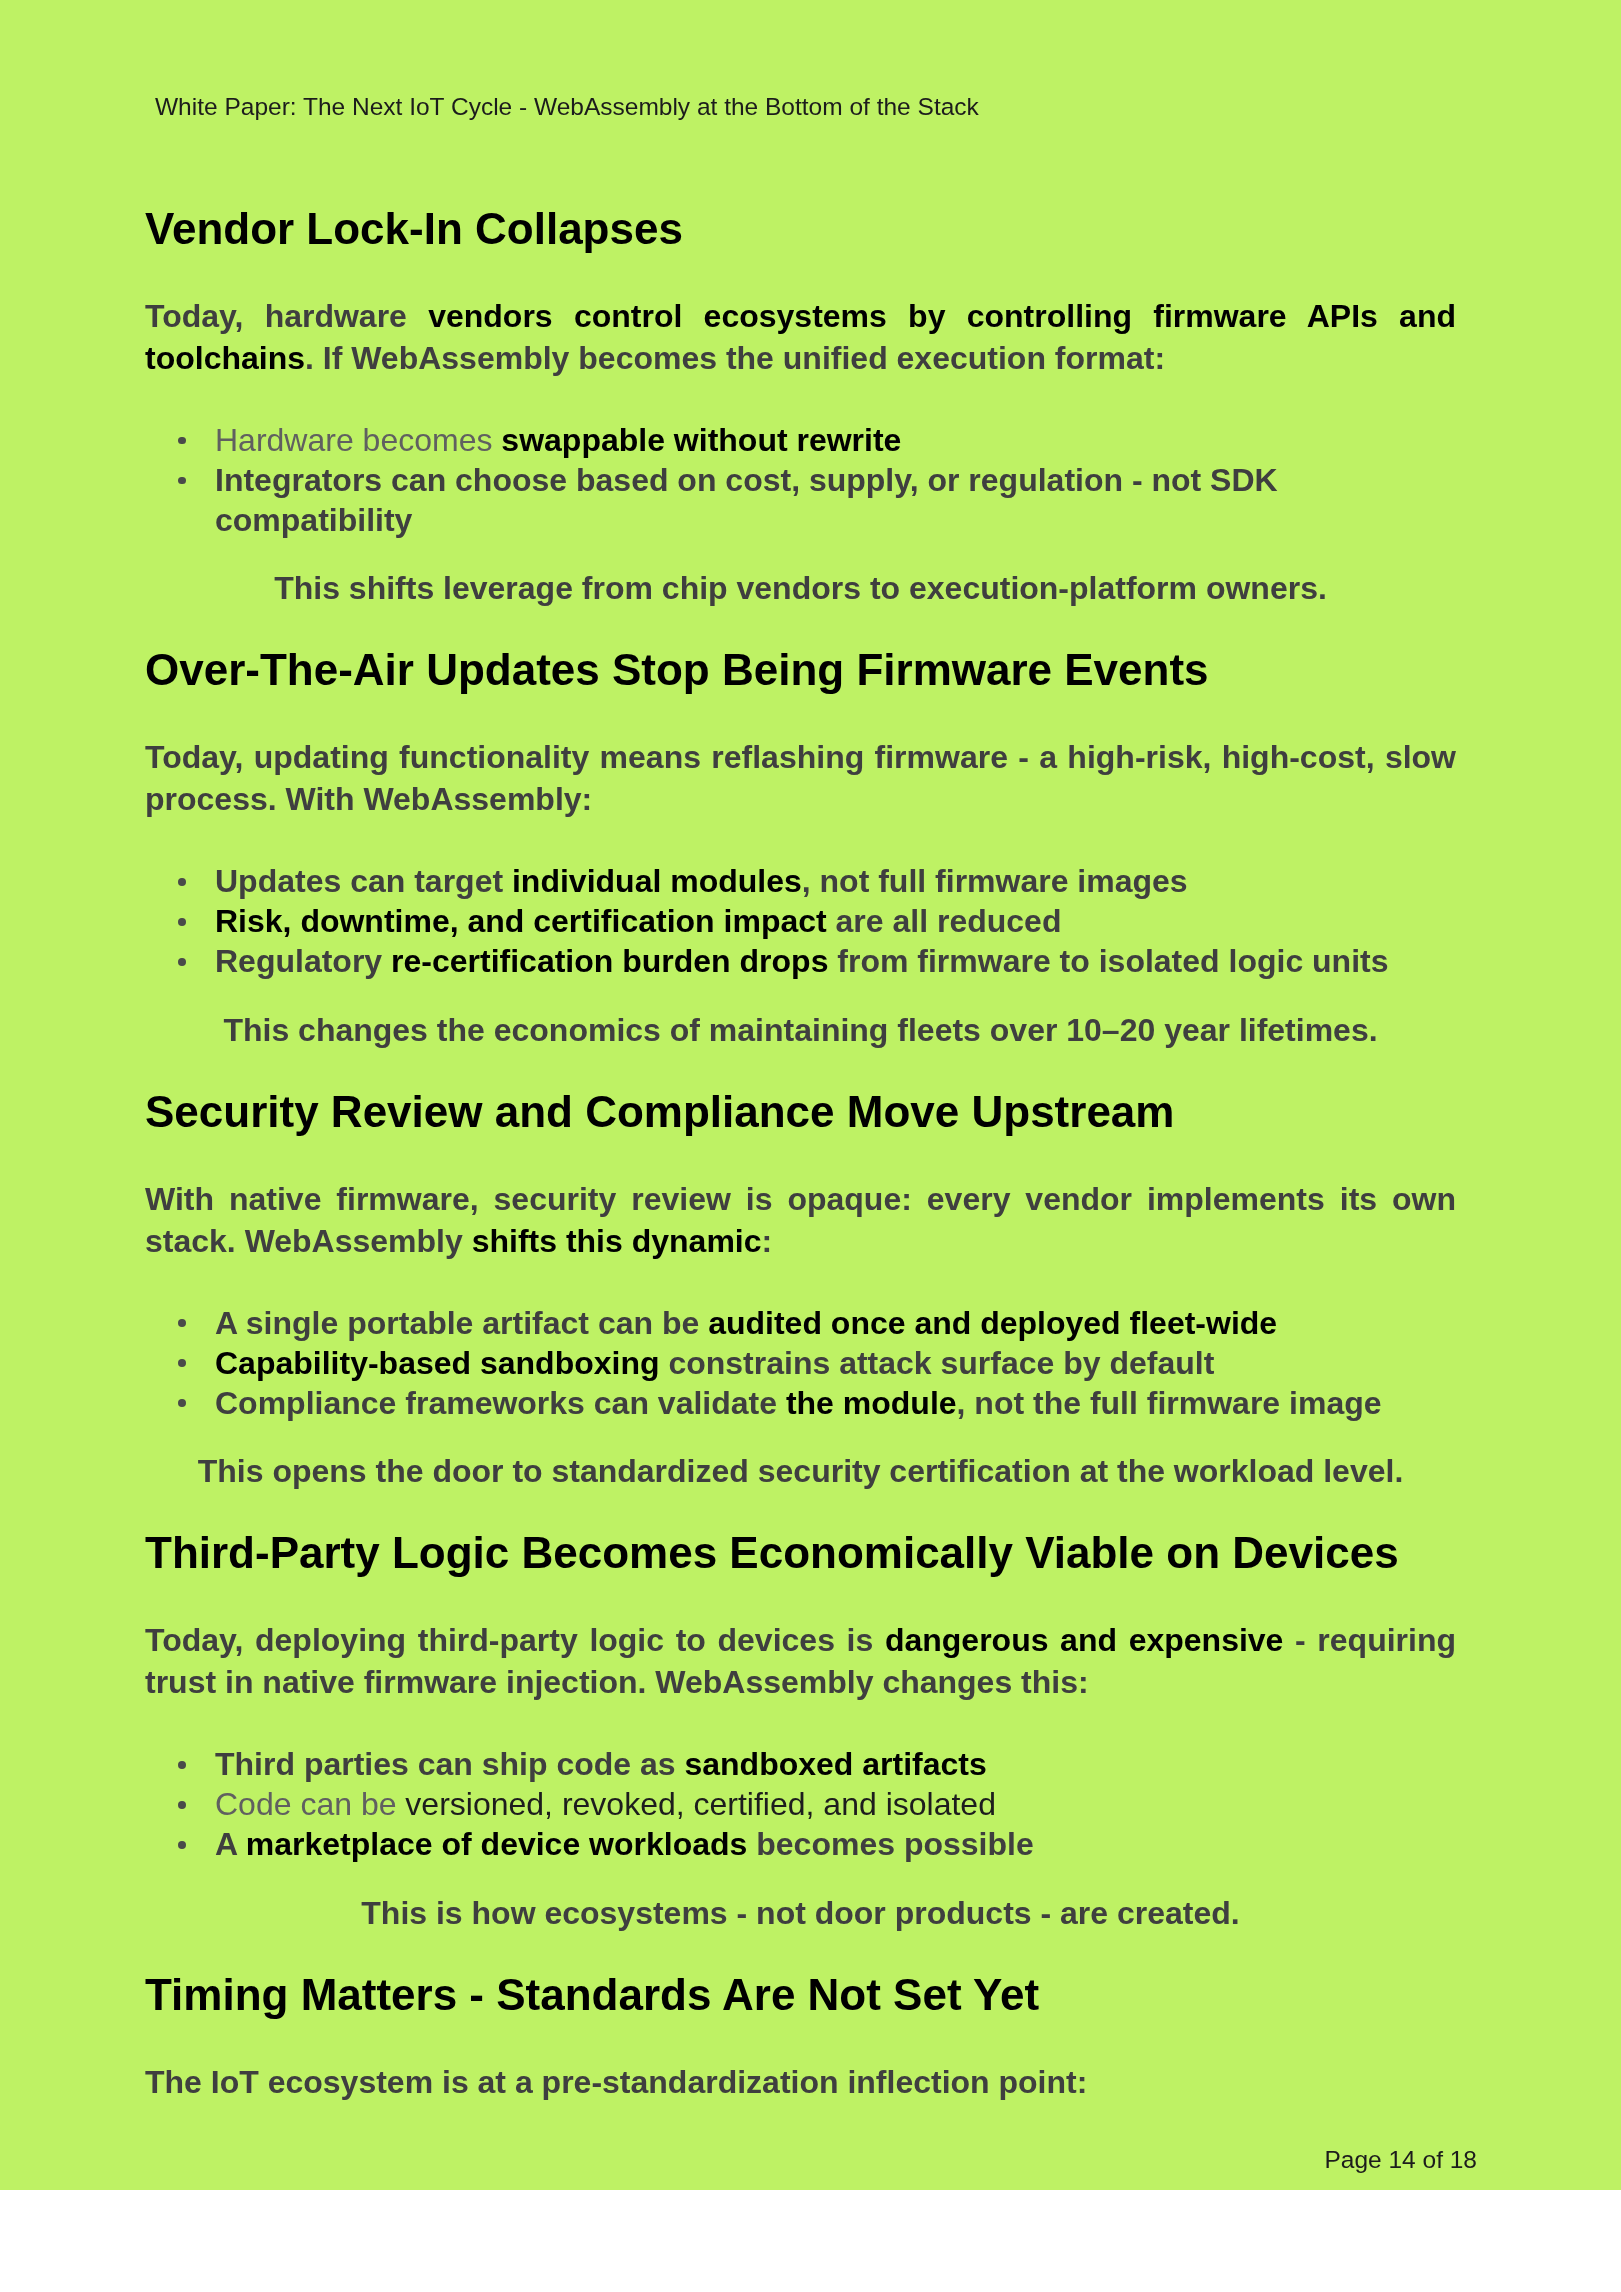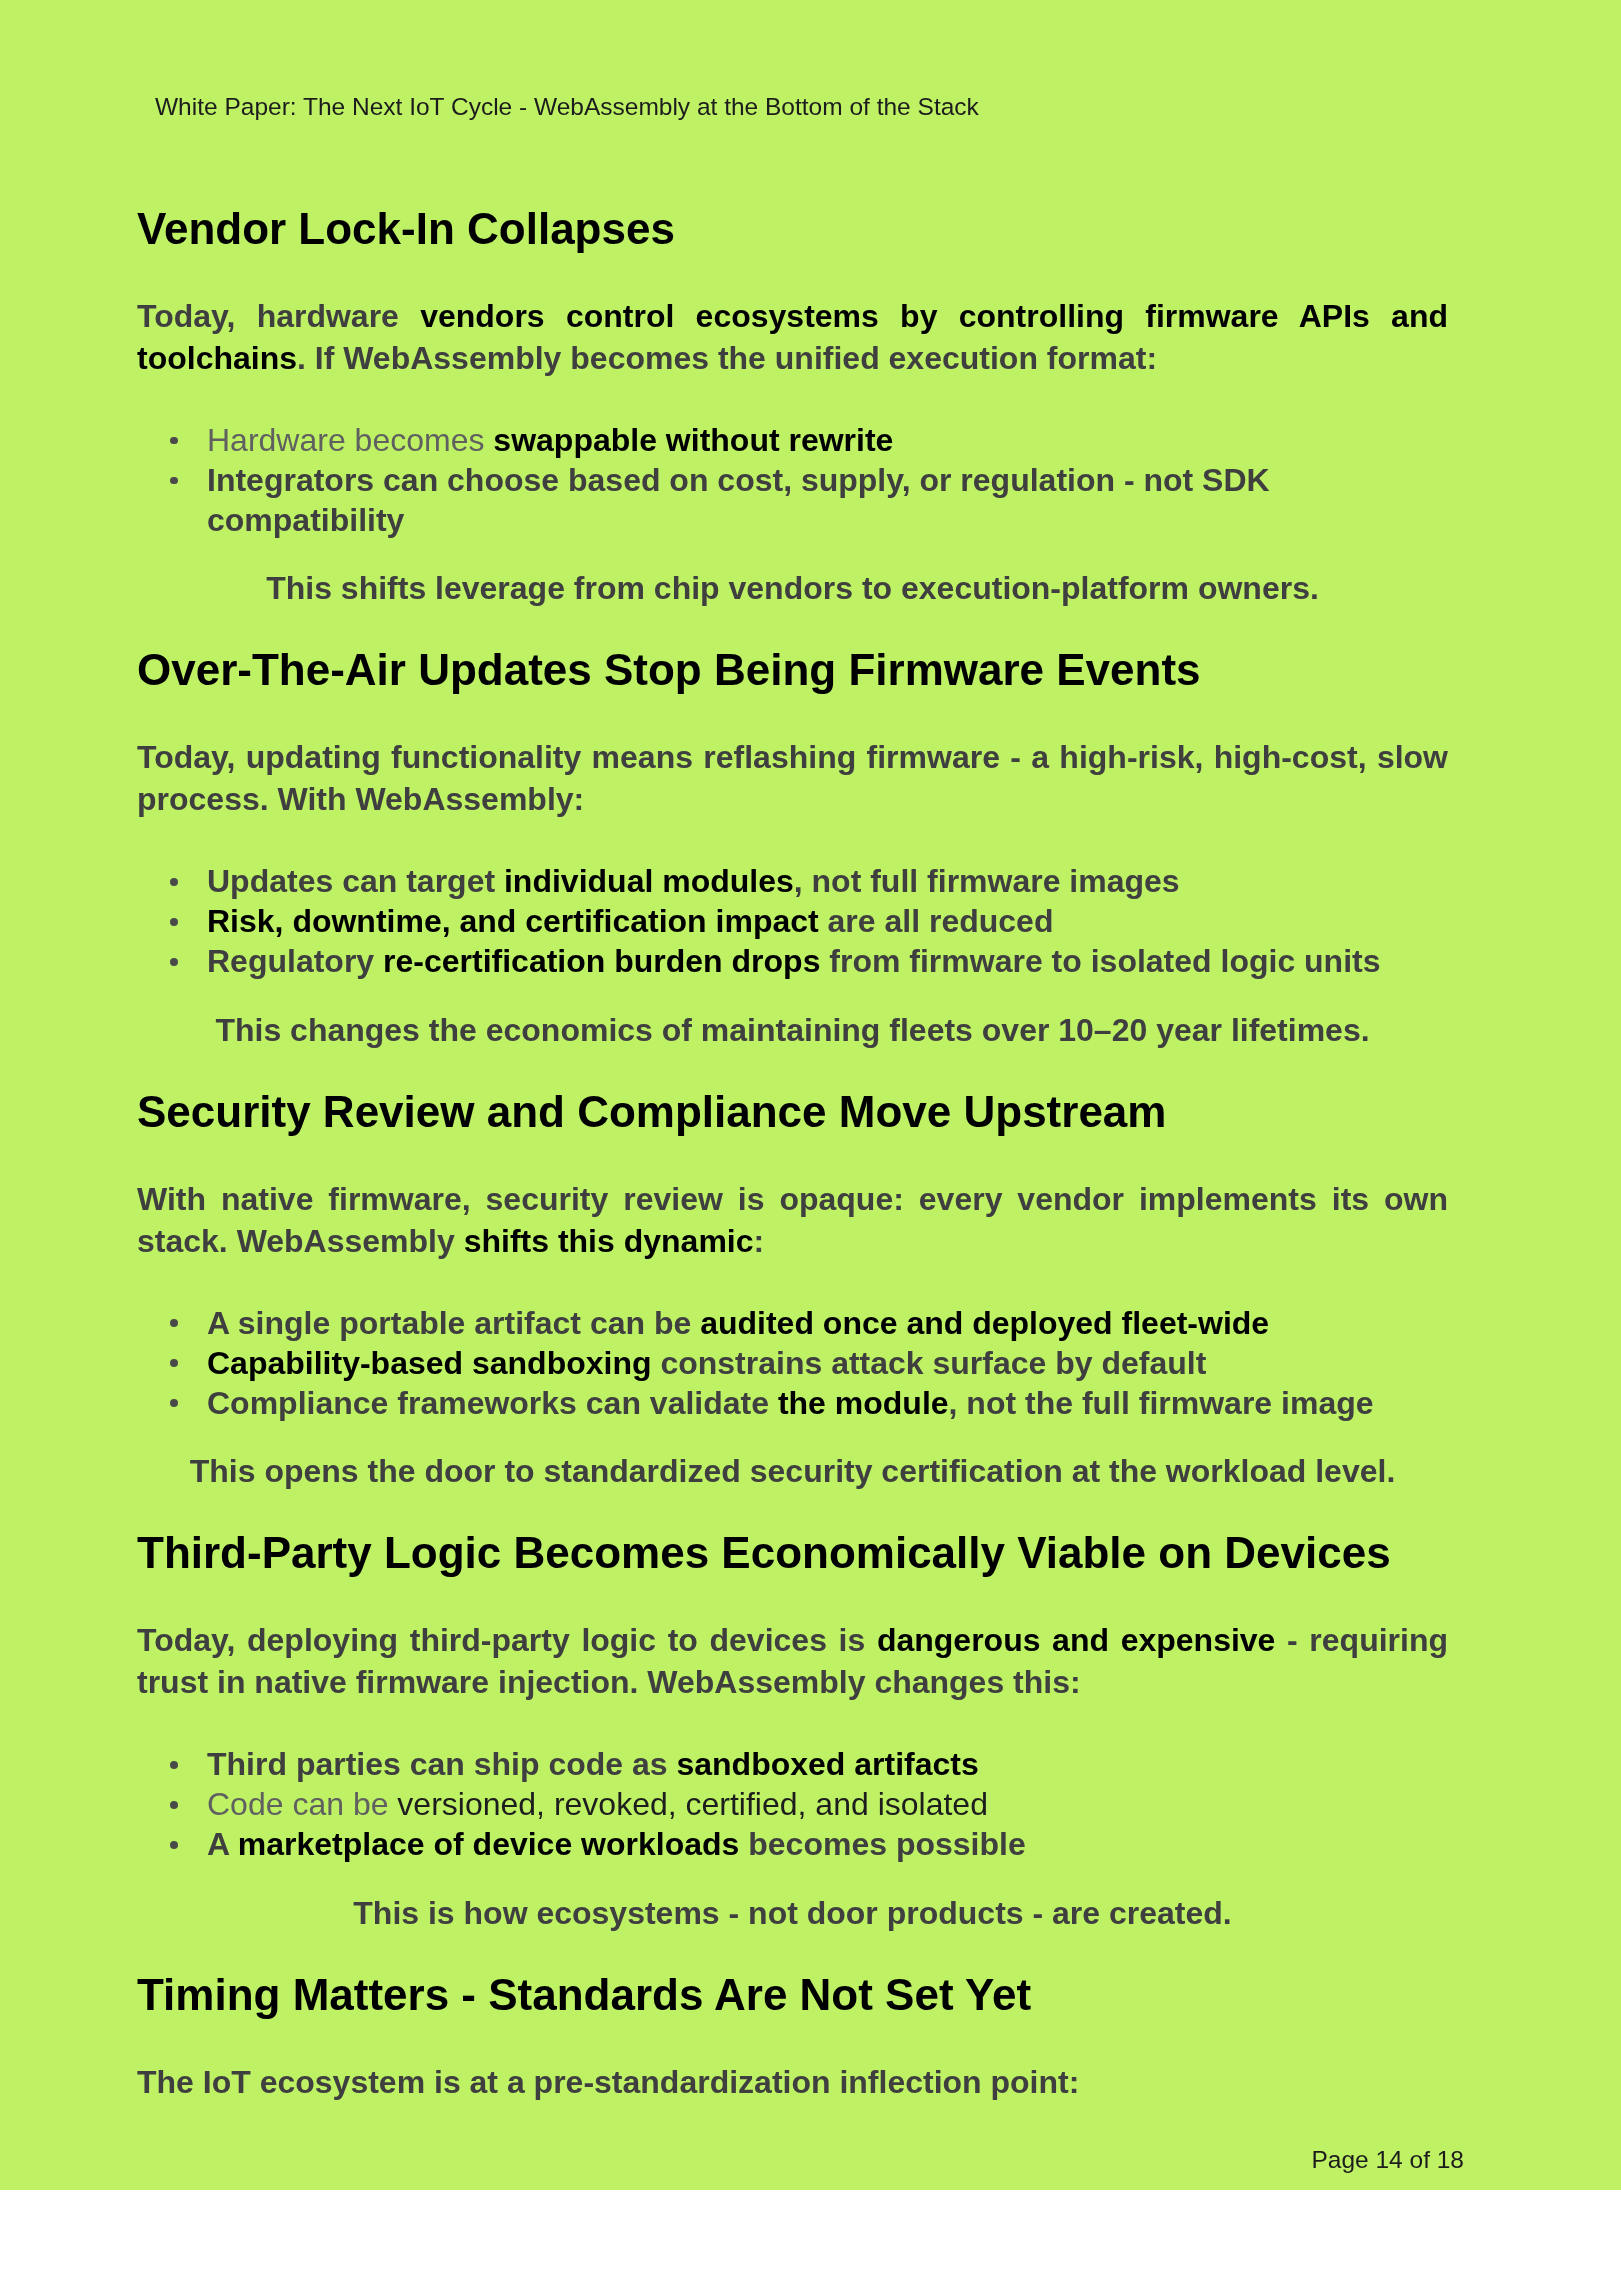--- a/index.html
+++ b/index.html
@@ -32,7 +32,7 @@
   }
   .content {
     position: absolute;
-    left: 137px;
+    left: 145px;
     top: 201px;
     width: 1311px;
   }

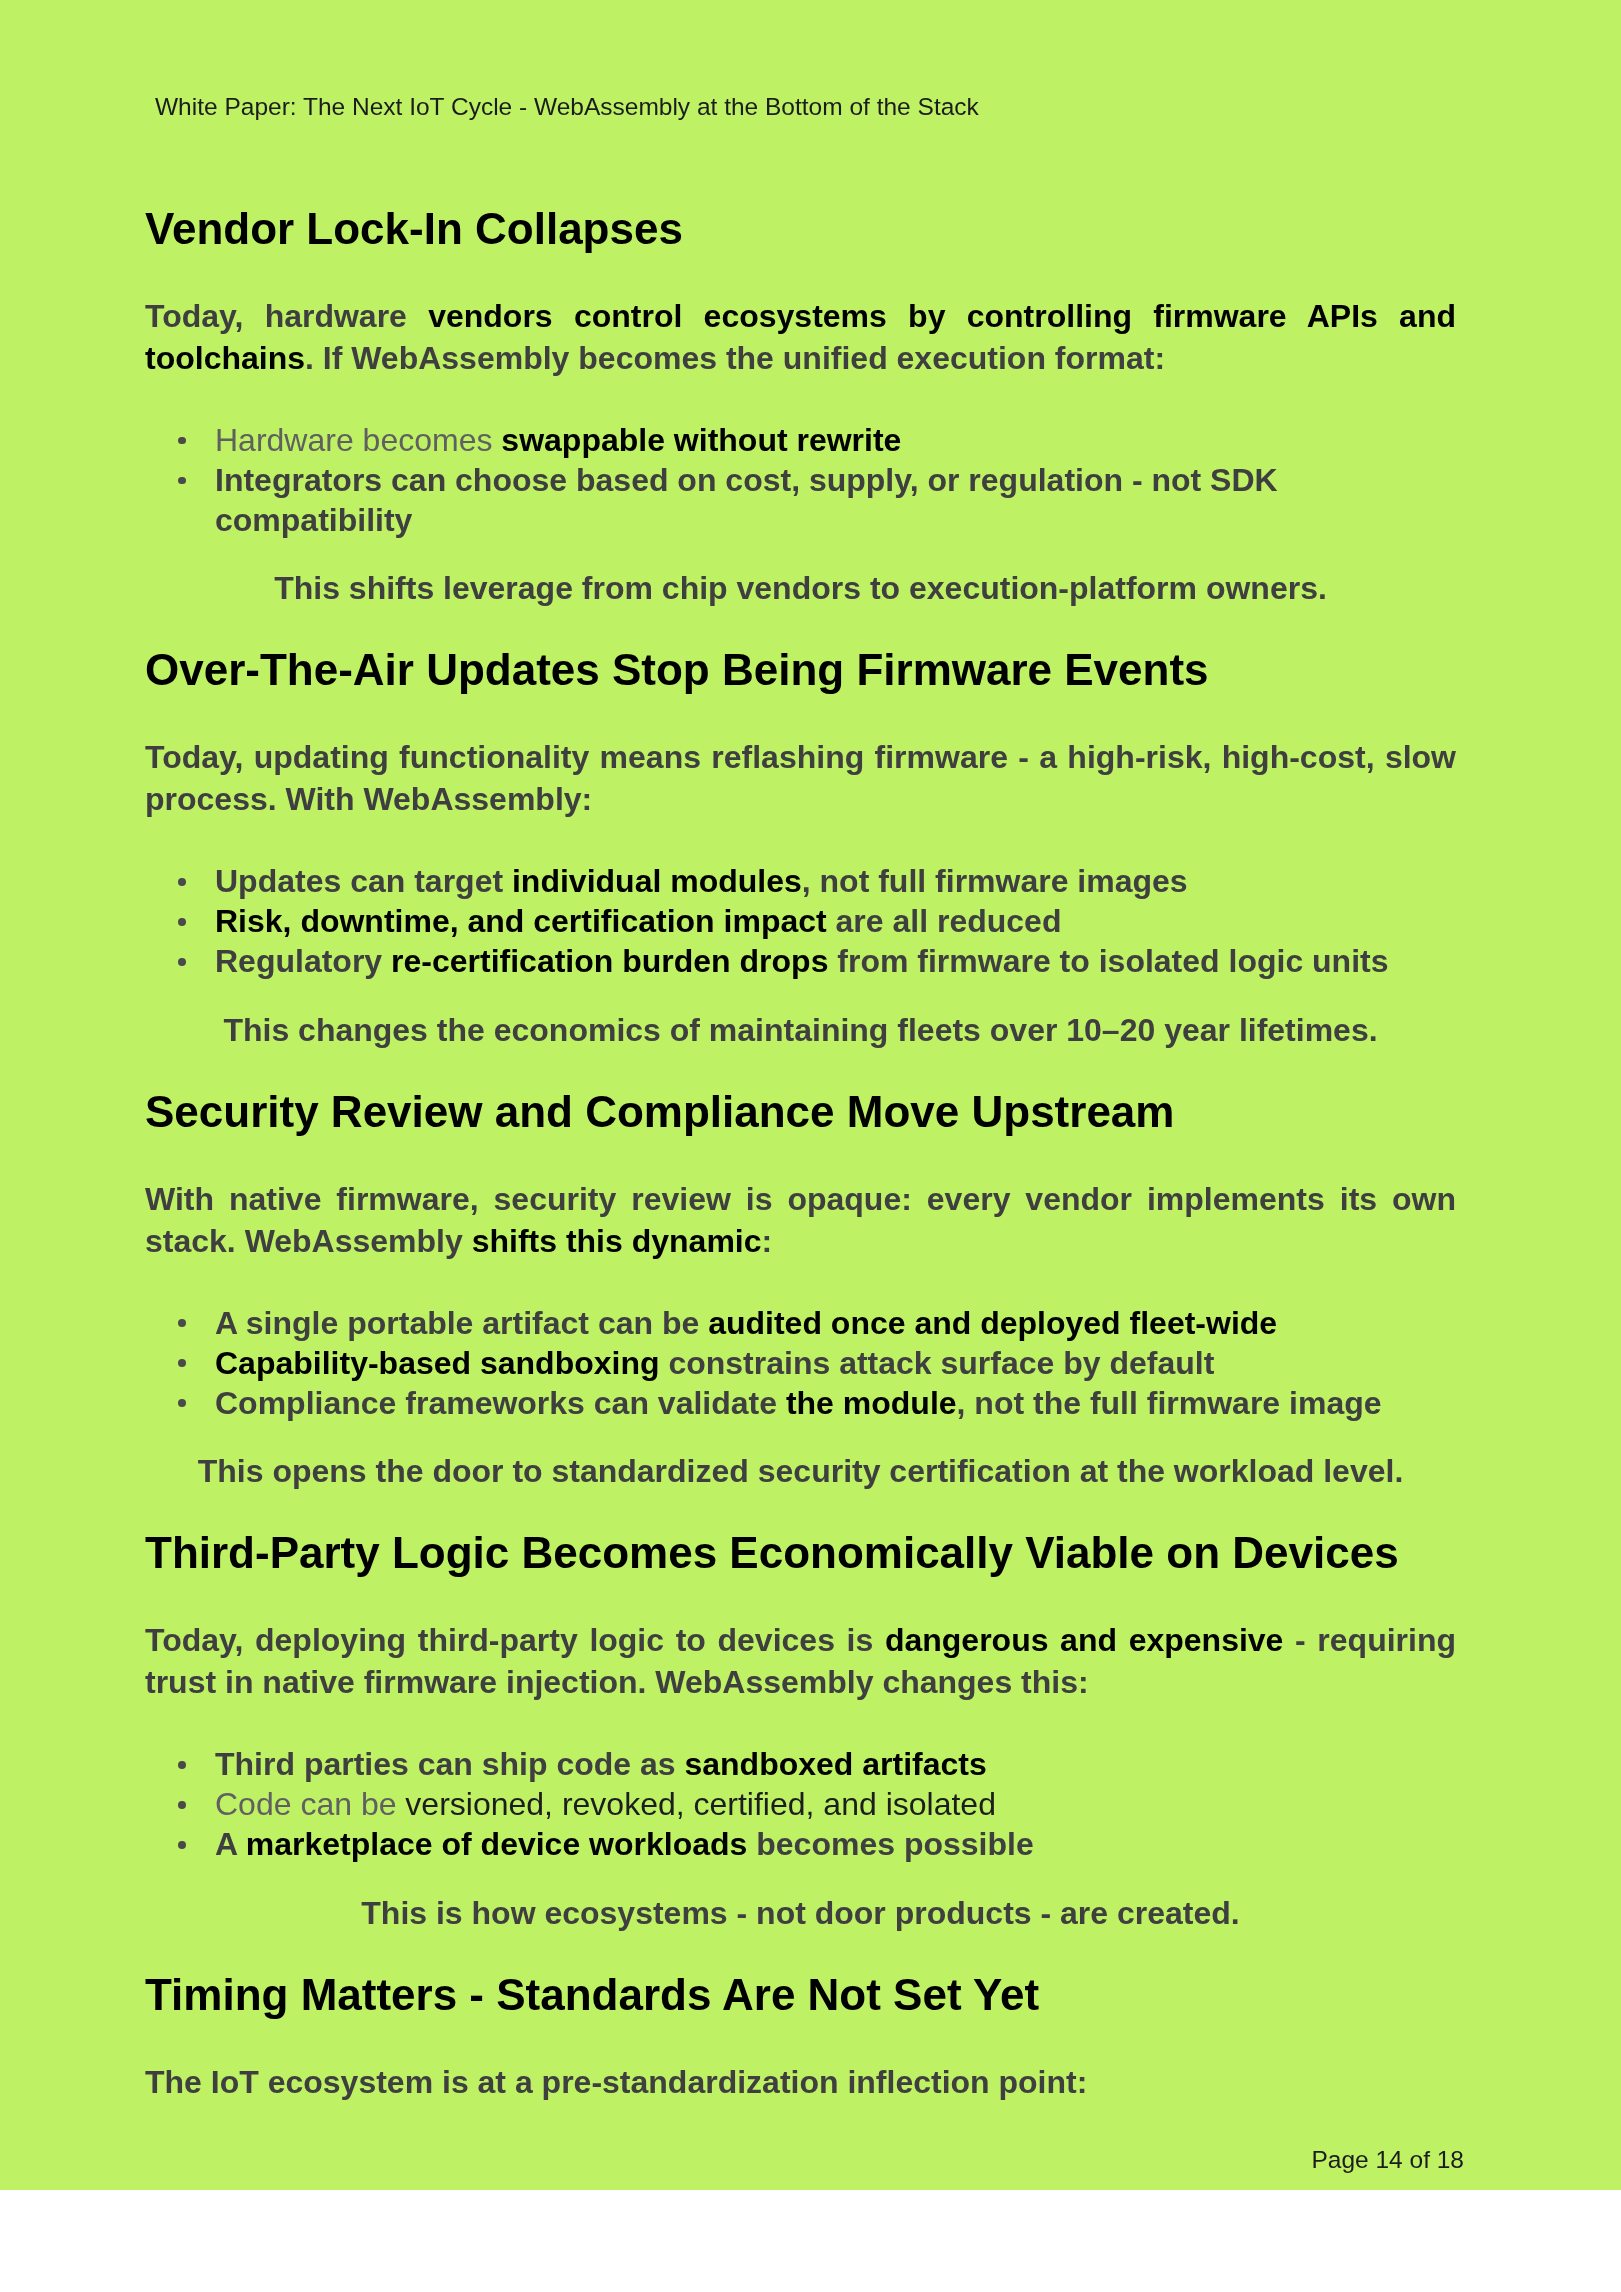--- a/index.html
+++ b/index.html
@@ -23,7 +23,7 @@
   }
   .doc-footer {
     position: absolute;
-    right: 157px;
+    right: 144px;
     top: 2145px;
     font-size: 24.5px;
     line-height: 29px;

